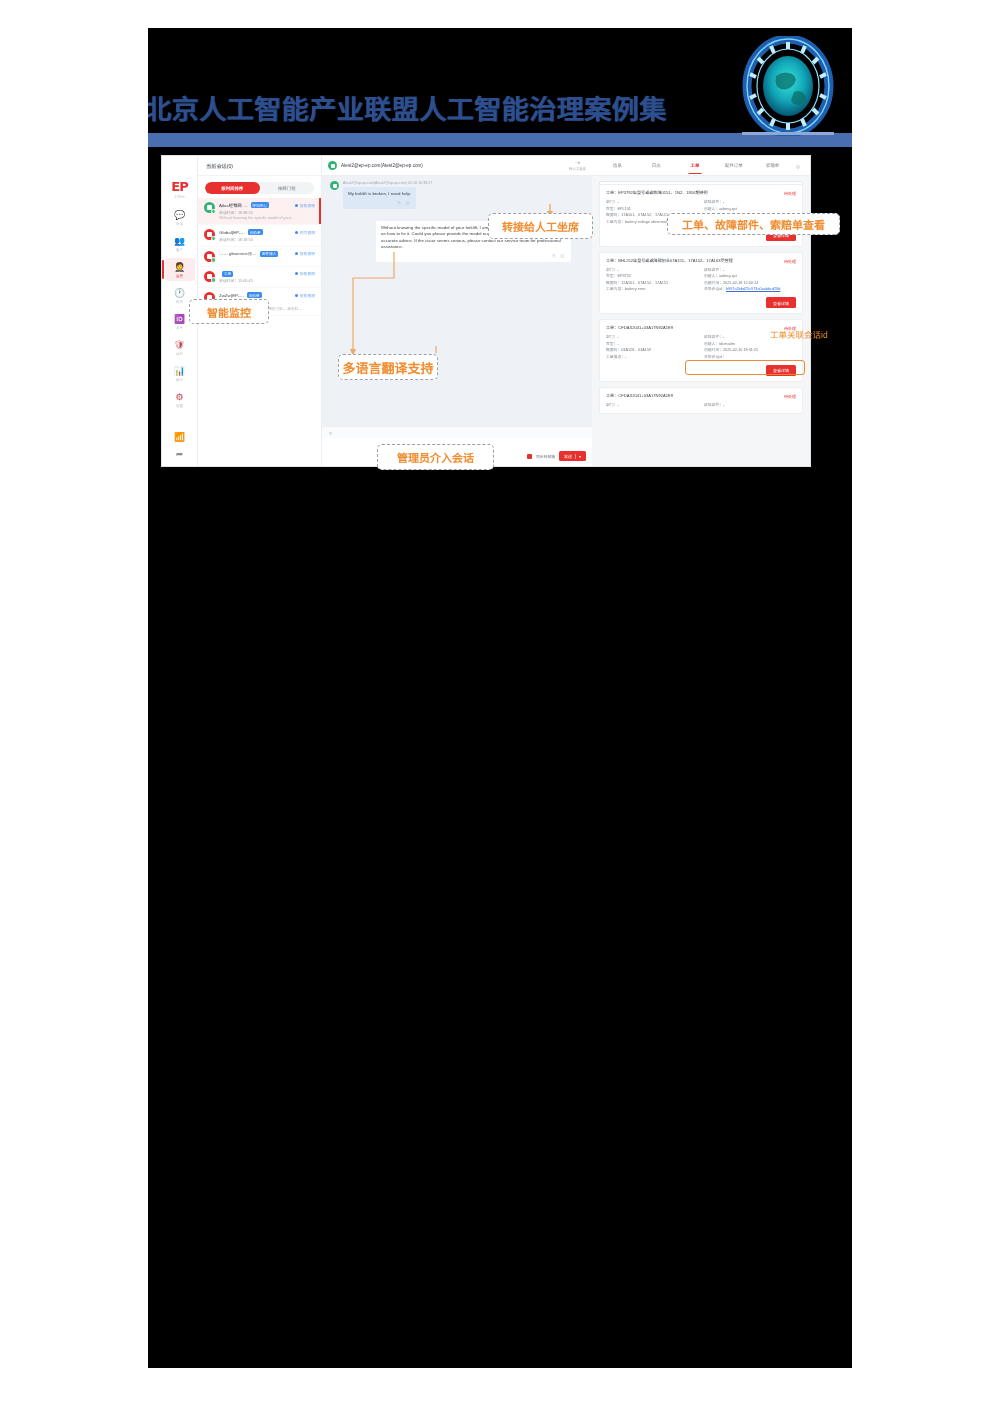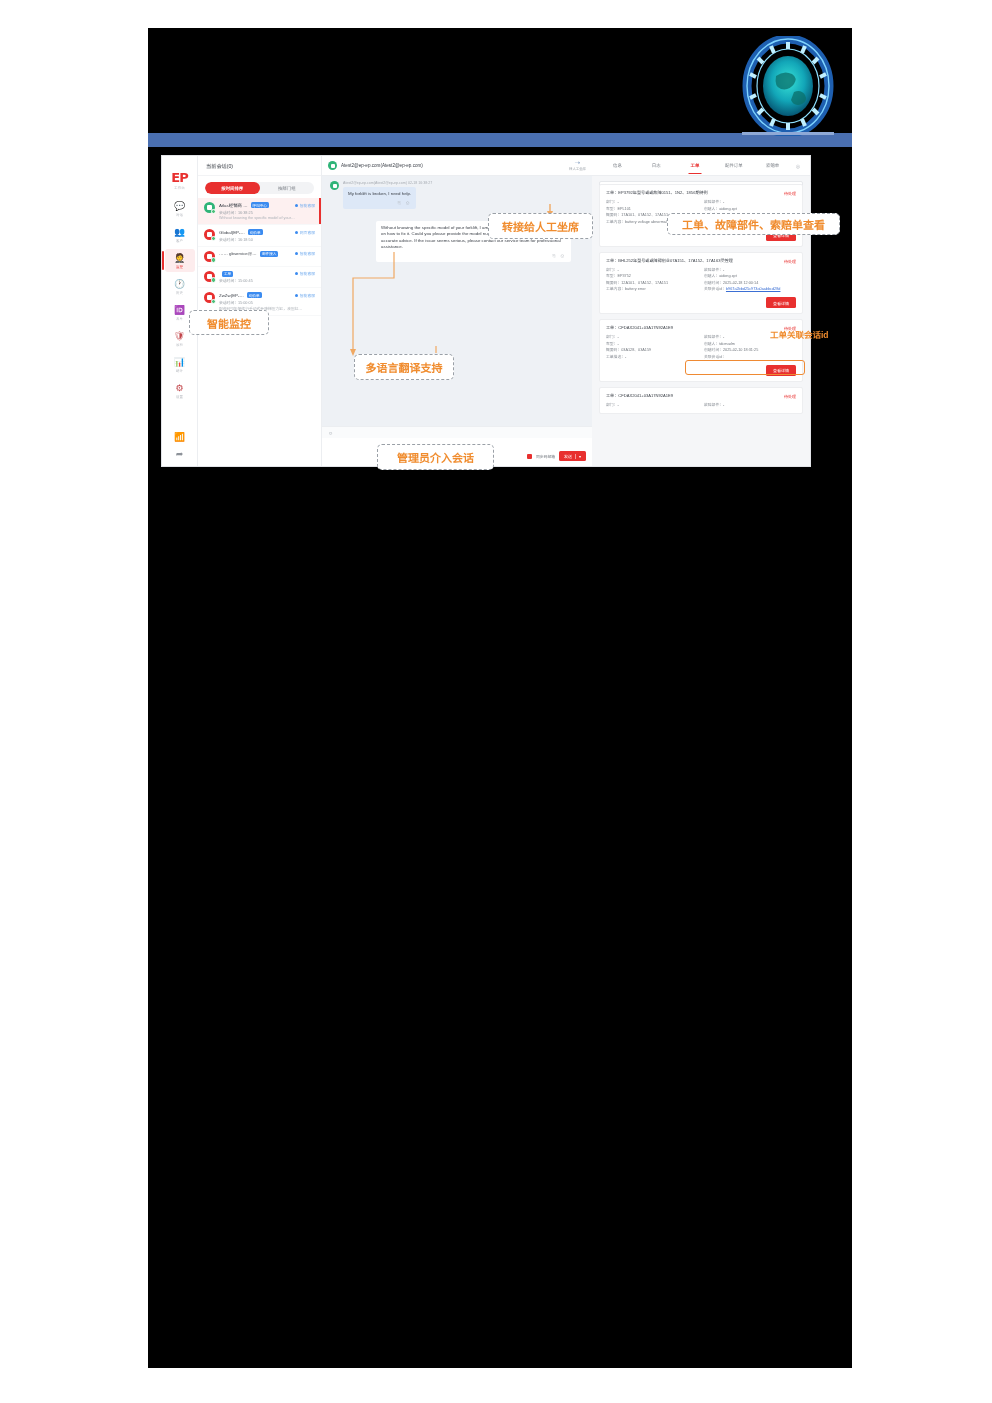--- a/index.html
+++ b/index.html
@@ -150,6 +150,7 @@
 
   <div id="title-band"></div>
 
+  <div id="slide-title">北京人工智能产业联盟人工智能治理案例集</div>
   <div id="title-rule"></div>
 
   <div id="logo-wrap">

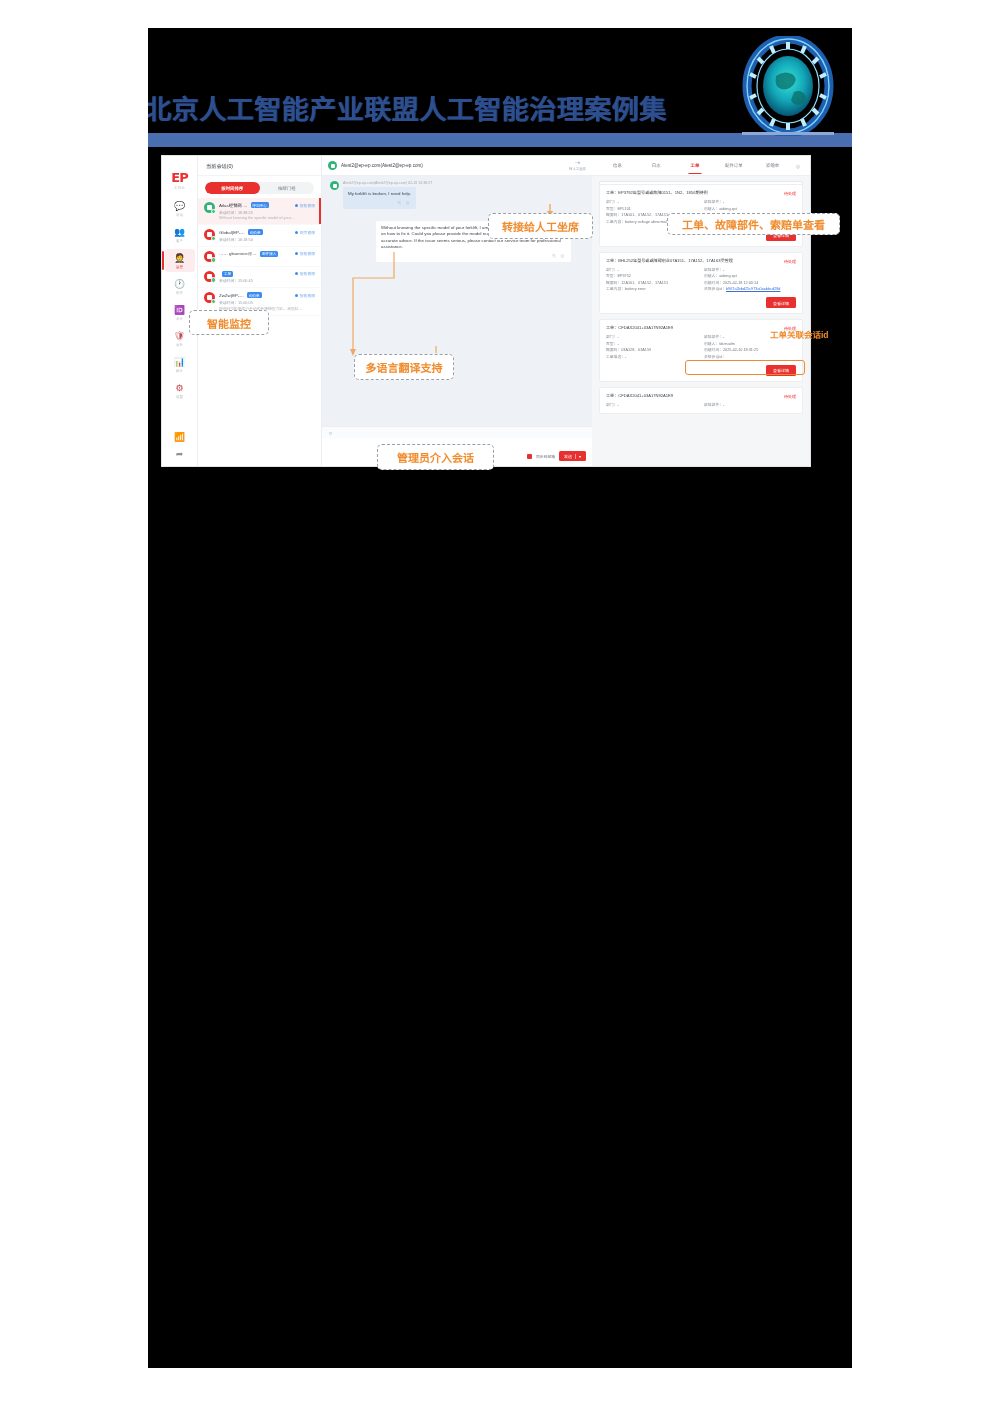--- a/index.html
+++ b/index.html
@@ -38,7 +38,7 @@
   .rail{
     position:absolute;left:0;top:0;width:36px;height:100%;
     background:#ffffff;border-right:1px solid #eceef1;
-    display:flex;flex-direction:column;align-items:center;padding-top:15px;box-sizing:border-box;
+    display:flex;flex-direction:column;align-items:center;padding-top:24px;box-sizing:border-box;
   }
   .rail-logo{font-size:13px;font-weight:bold;color:#e8302f;letter-spacing:-1px;line-height:1;margin-bottom:1px;font-family:"DejaVu Sans",sans-serif;}
   .rail-logo-sub{font-size:3.6px;color:#b9bcc2;margin-bottom:7px;}

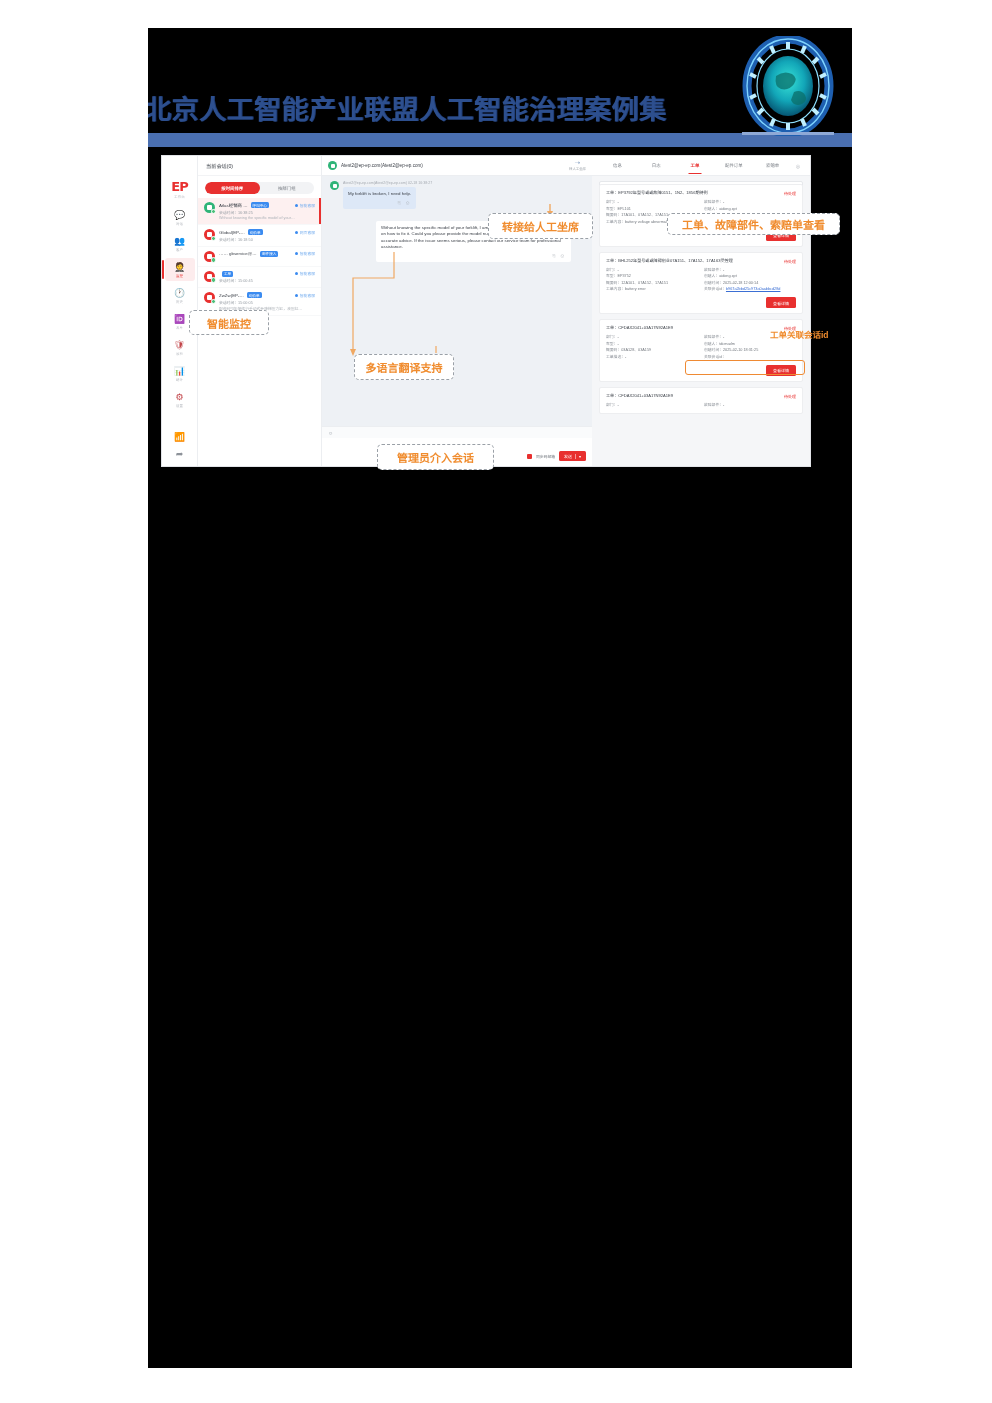--- a/index.html
+++ b/index.html
@@ -135,7 +135,7 @@
            font-family:"DejaVu Sans","Liberation Sans",sans-serif;}
   #co-transfer{left:340px;top:185px;width:105px;height:26px;font-size:11px;}
   #co-tickets{left:519px;top:185px;width:173px;height:22px;font-size:11px;}
-  #co-monitor{left:41px;top:282px;width:80px;height:25px;font-size:11px;}
+  #co-monitor{left:41px;top:271px;width:80px;height:25px;font-size:11px;}
   #co-trans{left:206px;top:326px;width:100px;height:26px;font-size:11px;}
   #co-admin{left:229px;top:416px;width:117px;height:26px;font-size:11px;}
   #co-tid{left:622px;top:300px;font-size:8.5px;color:#f08c2e;font-weight:bold;position:absolute;border:none;background:transparent;}

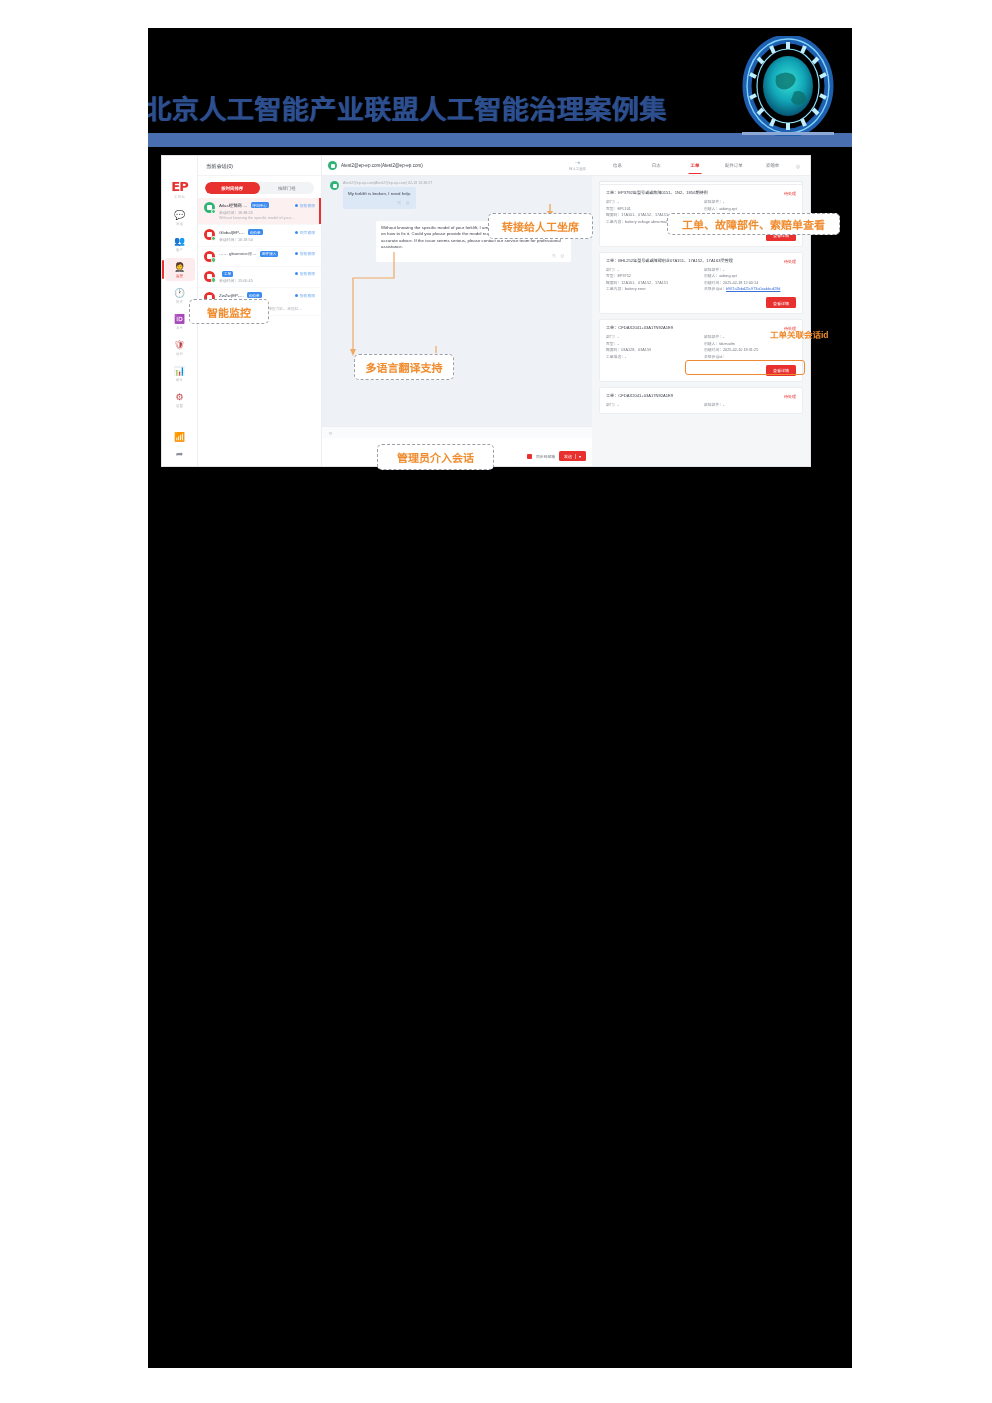--- a/index.html
+++ b/index.html
@@ -138,7 +138,7 @@
   #co-monitor{left:41px;top:271px;width:80px;height:25px;font-size:11px;}
   #co-trans{left:206px;top:326px;width:100px;height:26px;font-size:11px;}
   #co-admin{left:229px;top:416px;width:117px;height:26px;font-size:11px;}
-  #co-tid{left:622px;top:300px;font-size:8.5px;color:#f08c2e;font-weight:bold;position:absolute;border:none;background:transparent;}
+  #co-tid{left:622px;top:300px;font-size:8.5px;color:#f08c2e;font-weight:normal;position:absolute;border:none;background:transparent;}
   #ring-tid{position:absolute;left:537px;top:332px;width:118px;height:13px;border:1.4px solid #ef8a33;border-radius:3px;}
   
   #bottom-band{position:absolute;left:0;top:456px;width:704px;height:884px;background:#000;}

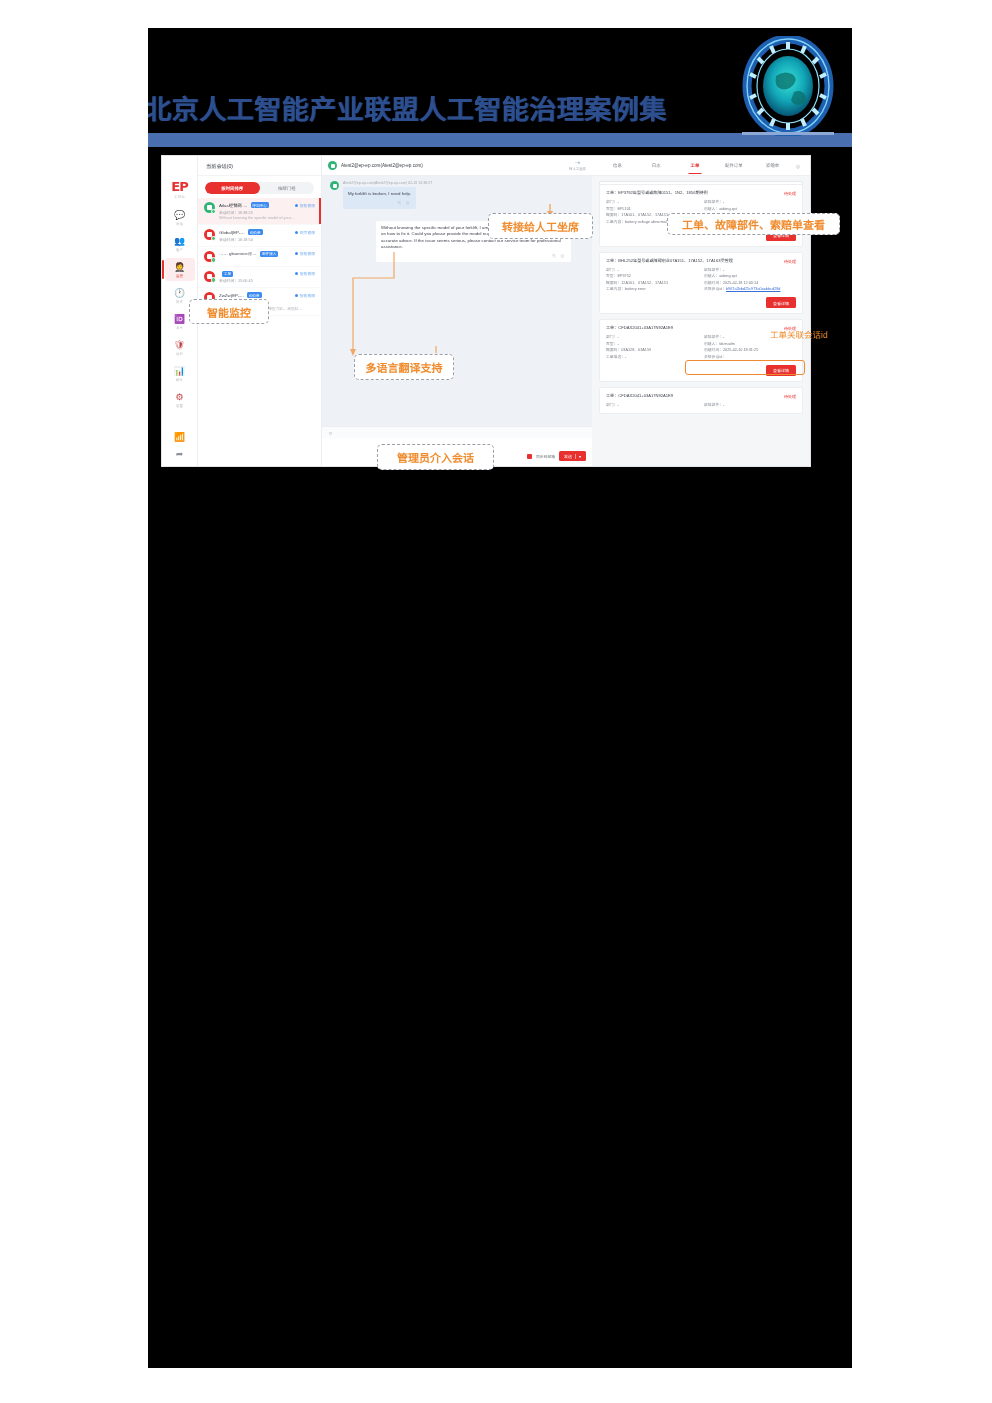--- a/index.html
+++ b/index.html
@@ -136,7 +136,7 @@
   #co-transfer{left:340px;top:185px;width:105px;height:26px;font-size:11px;}
   #co-tickets{left:519px;top:185px;width:173px;height:22px;font-size:11px;}
   #co-monitor{left:41px;top:271px;width:80px;height:25px;font-size:11px;}
-  #co-trans{left:206px;top:326px;width:100px;height:26px;font-size:11px;}
+  #co-trans{left:190px;top:326px;width:100px;height:26px;font-size:13px;}
   #co-admin{left:229px;top:416px;width:117px;height:26px;font-size:11px;}
   #co-tid{left:622px;top:300px;font-size:8.5px;color:#f08c2e;font-weight:normal;position:absolute;border:none;background:transparent;}
   #ring-tid{position:absolute;left:537px;top:332px;width:118px;height:13px;border:1.4px solid #ef8a33;border-radius:3px;}

